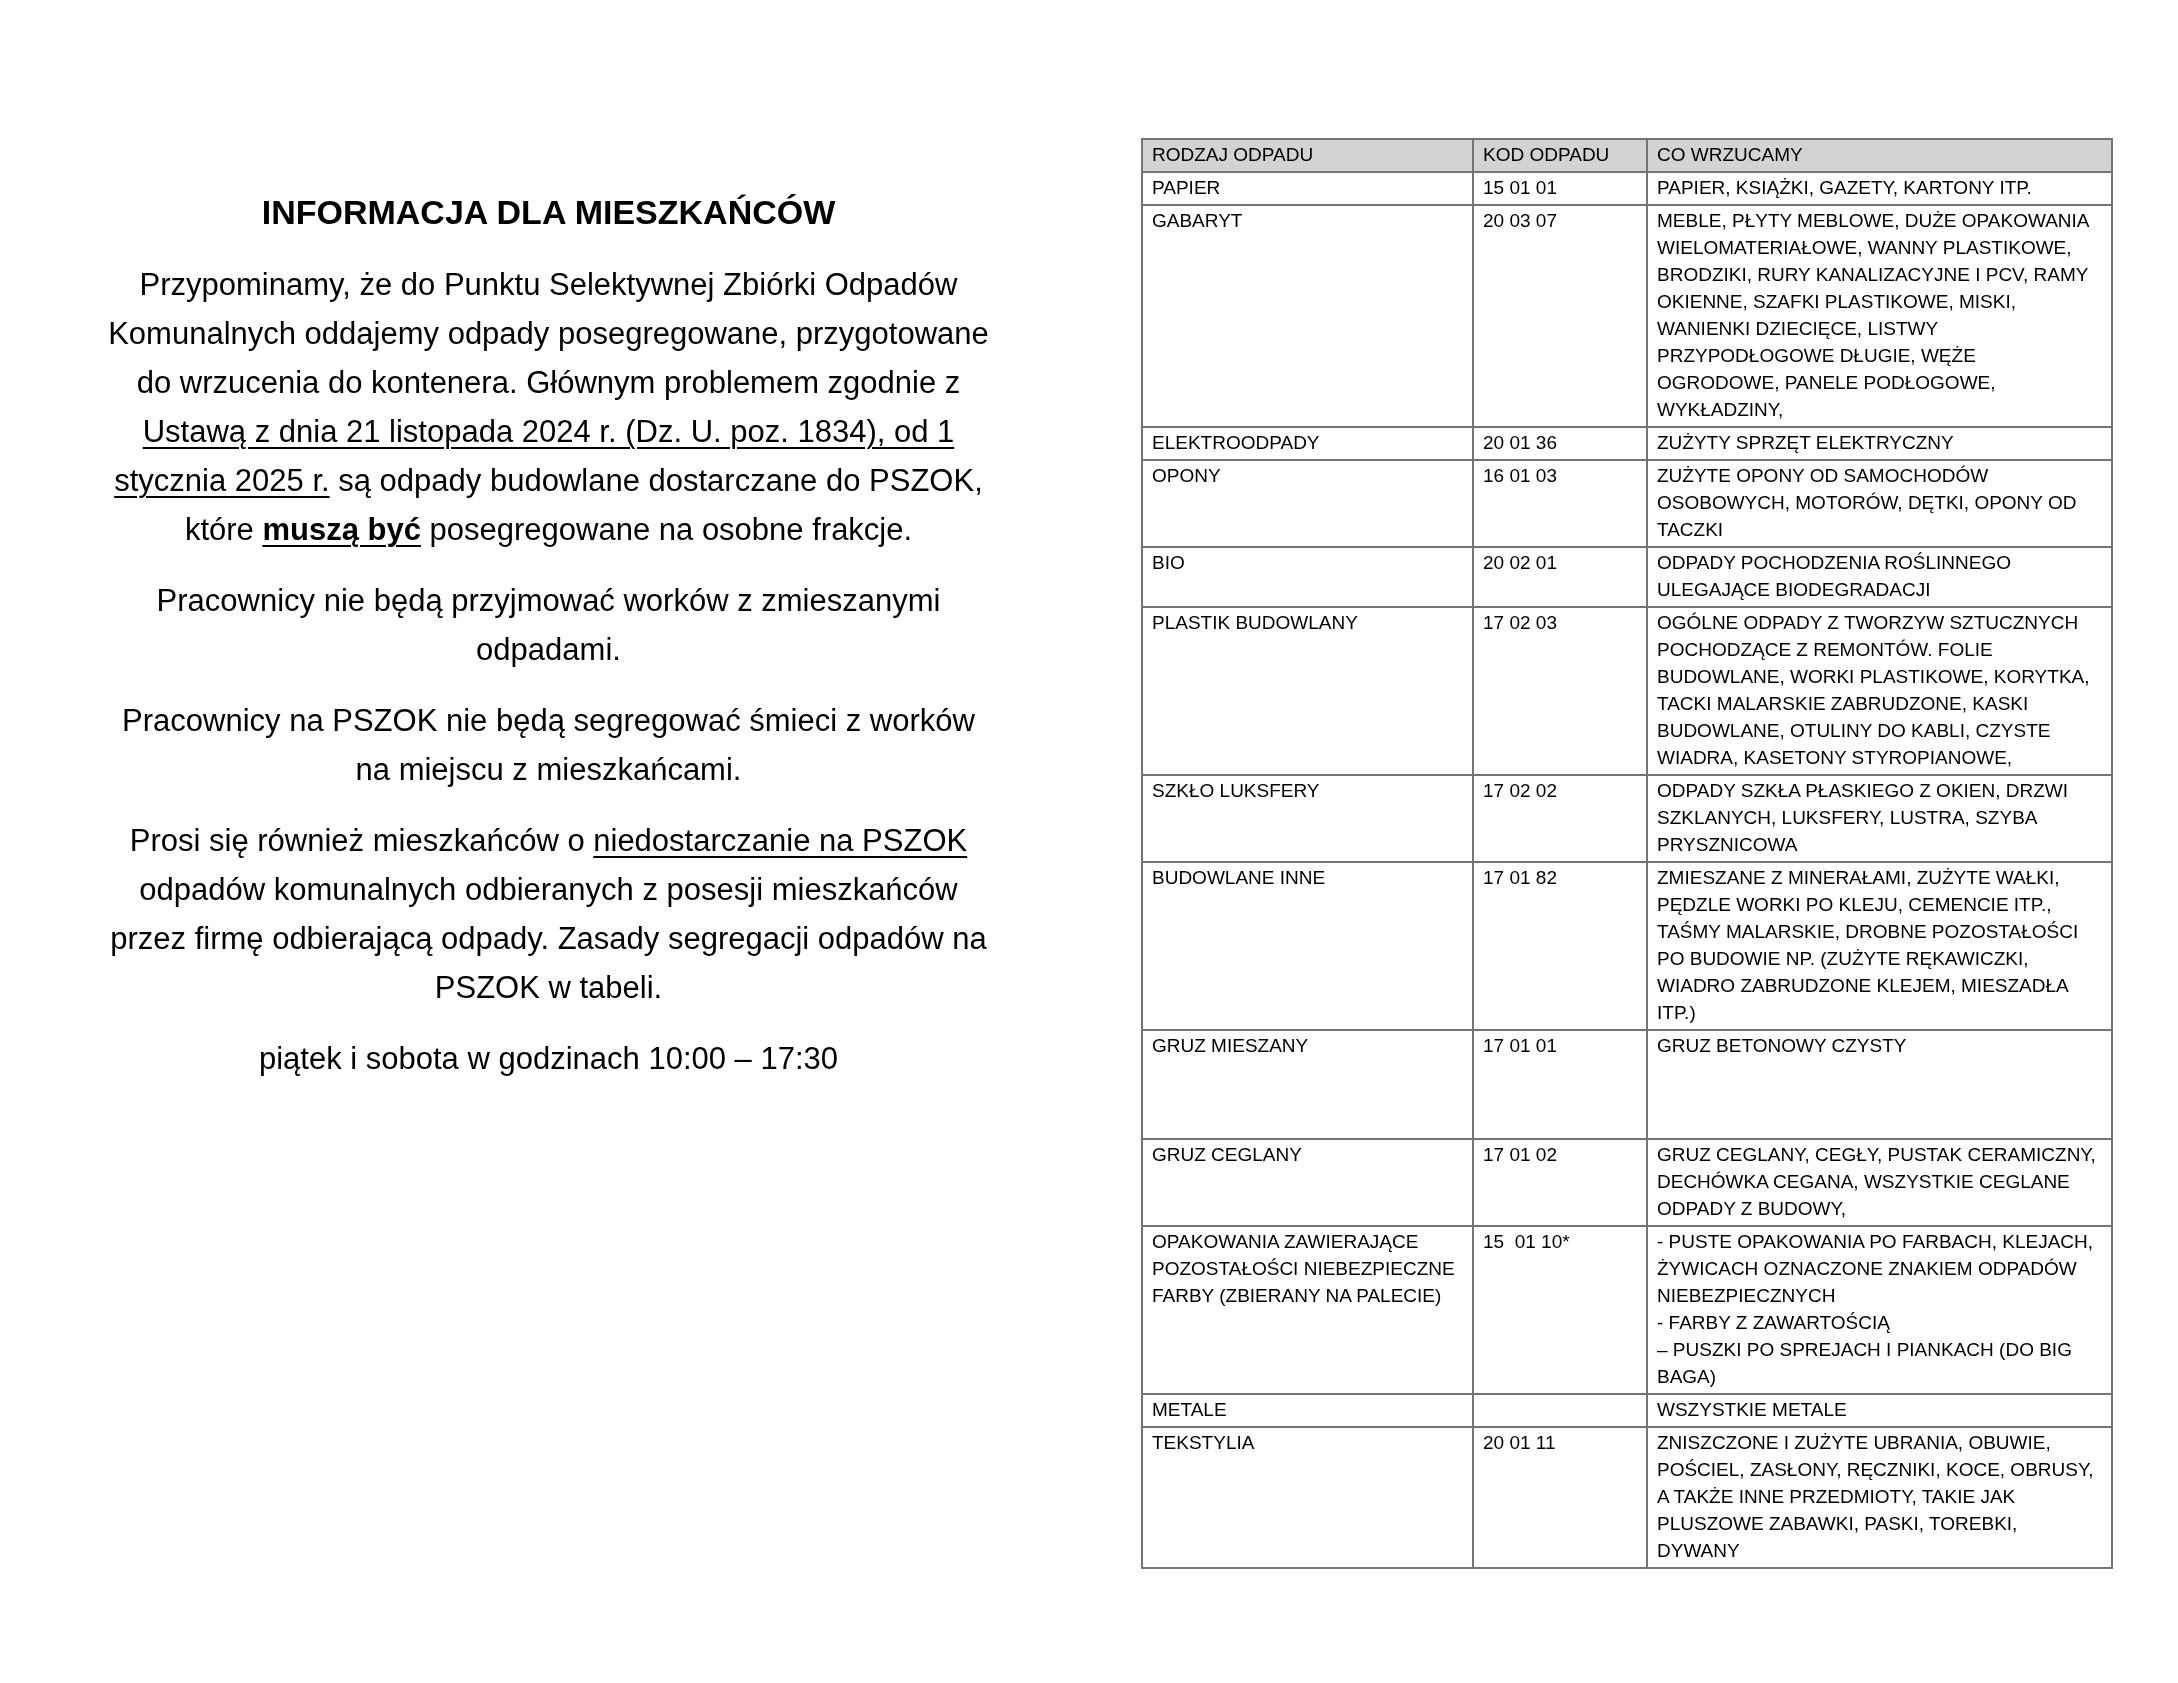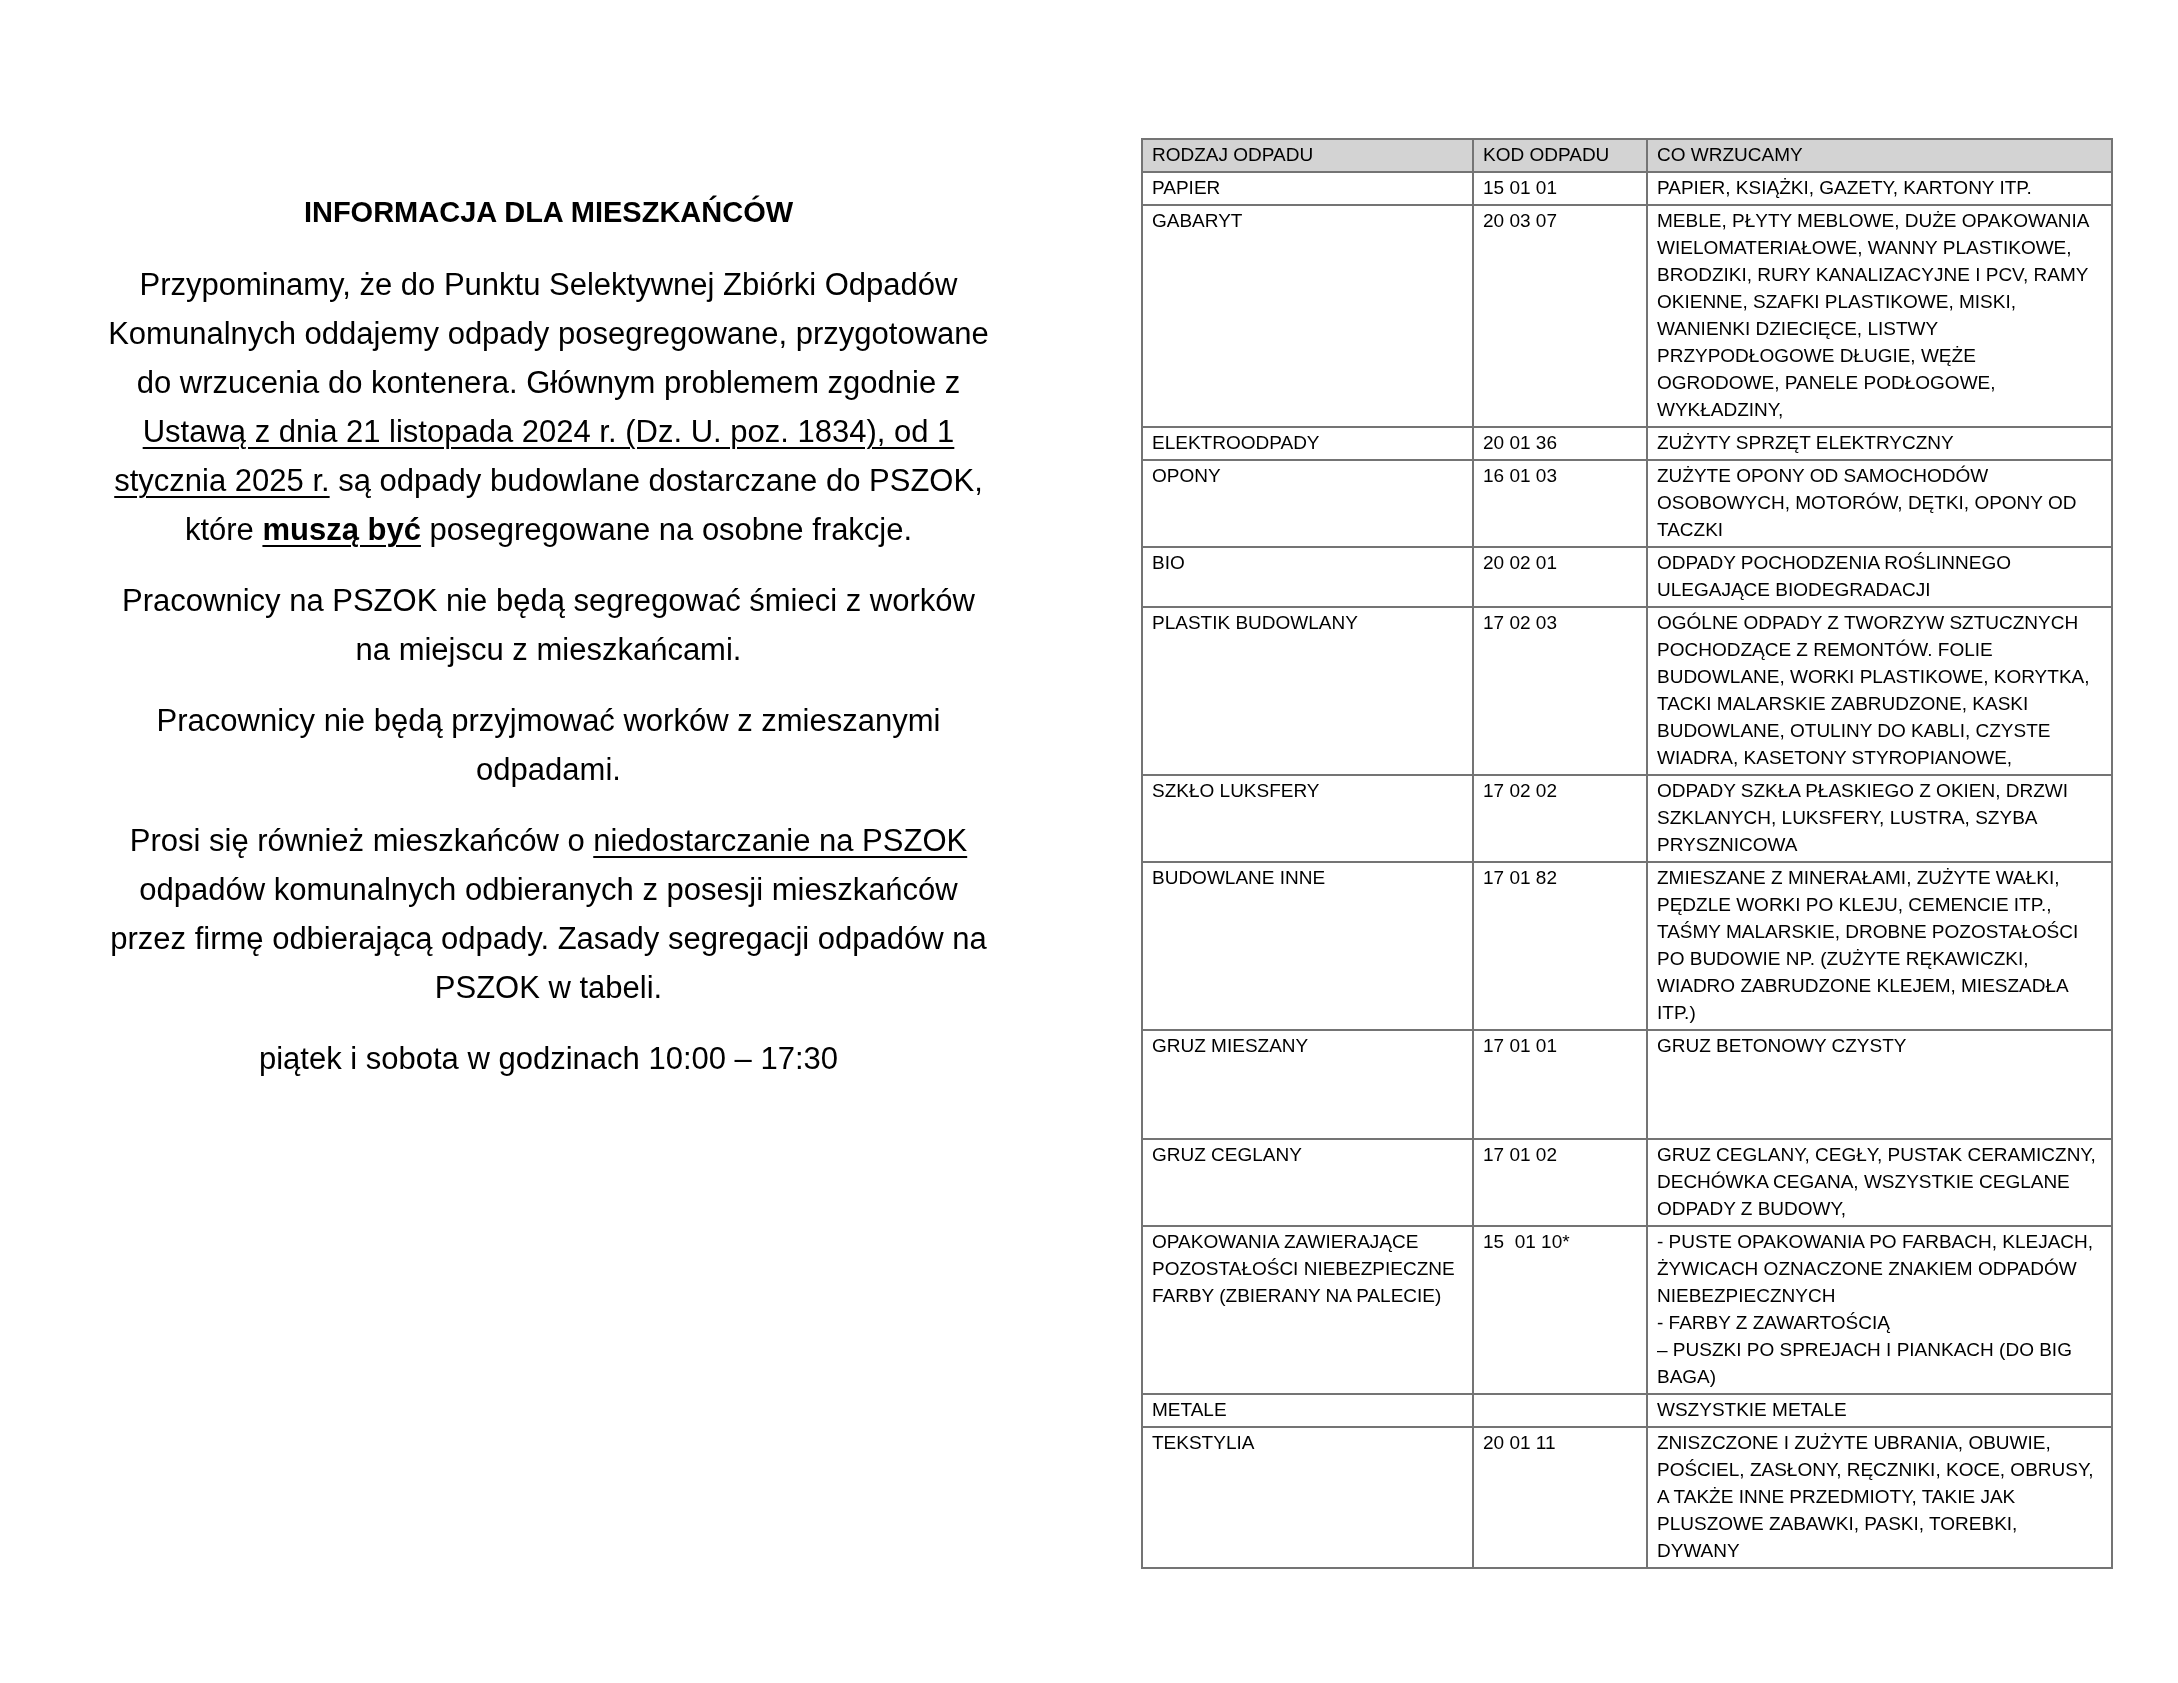--- a/index.html
+++ b/index.html
@@ -11,7 +11,7 @@
     position:absolute;left:107px;top:190px;width:883px;text-align:center;
   }
   .notice-title{
-    font-size:29px;font-weight:bold;margin:0 0 26px 0;line-height:44px;
+    font-size:34px;font-weight:bold;margin:0 0 26px 0;line-height:44px;
   }
   .para{
     font-size:31px;line-height:49px;margin:0 0 22px 0;font-weight:normal;

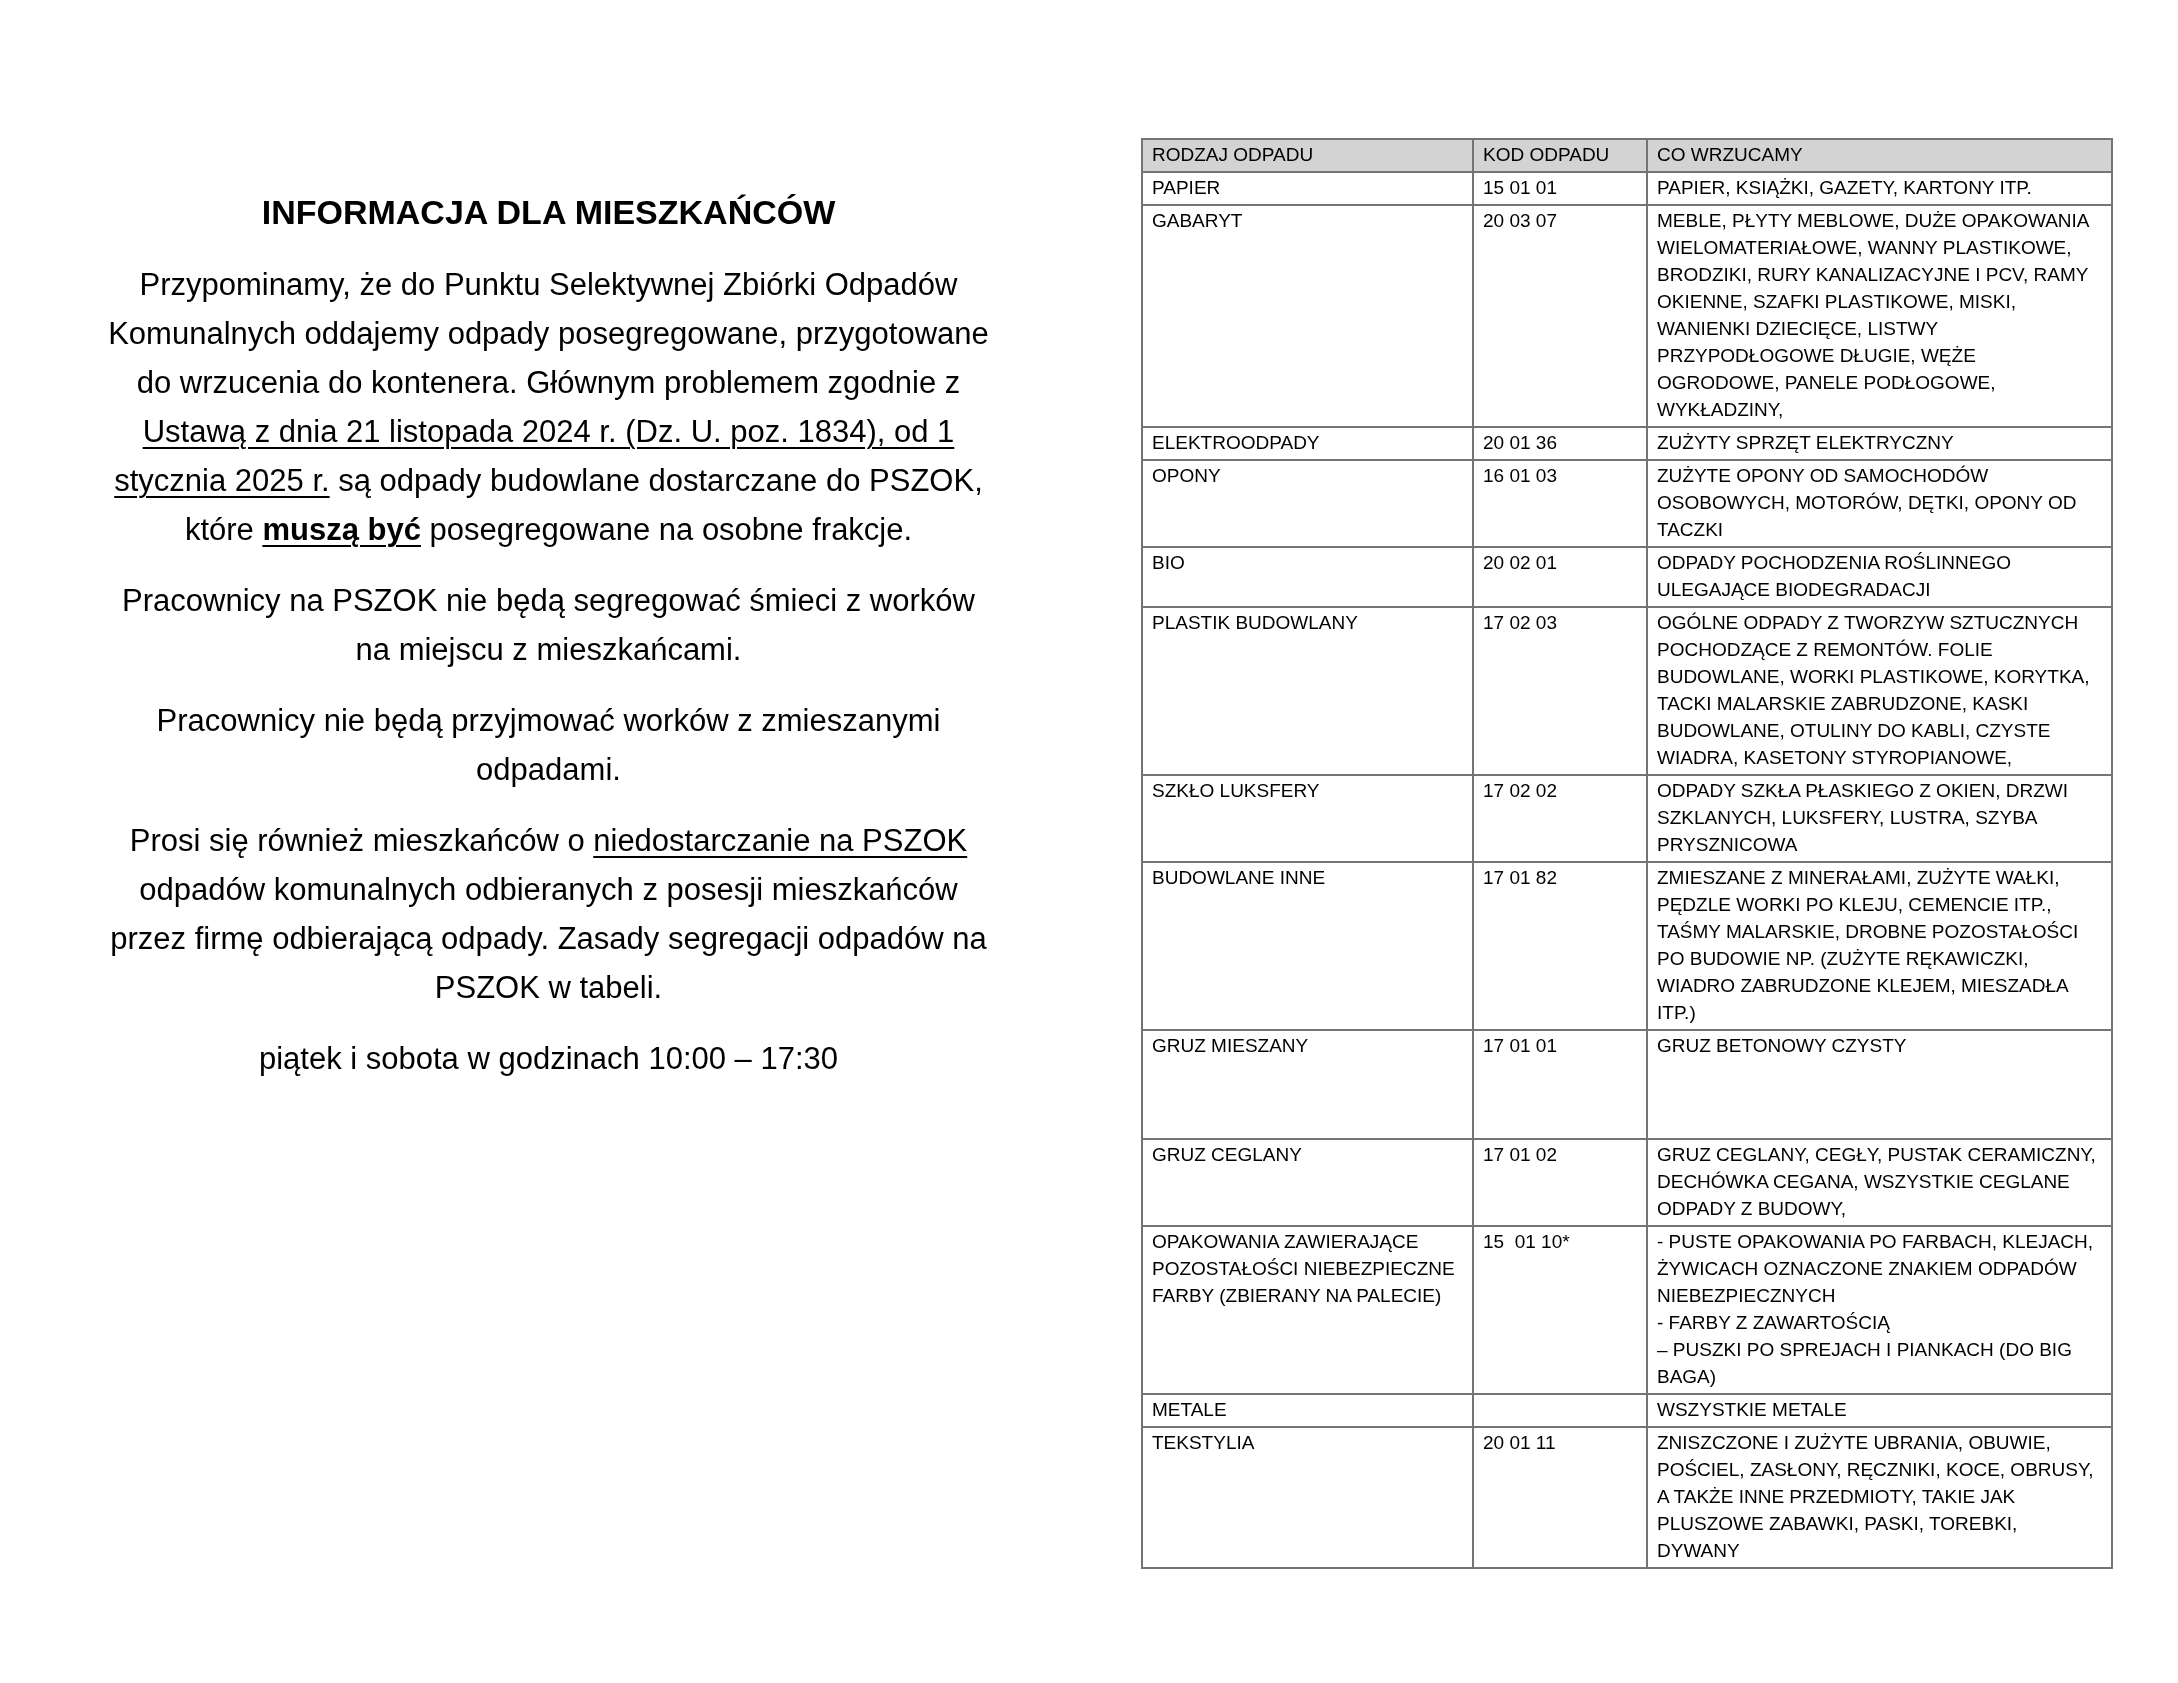--- a/index.html
+++ b/index.html
@@ -42,8 +42,8 @@
 <div class="left-panel">
   <h1 class="notice-title">INFORMACJA DLA MIESZKAŃCÓW</h1>
   <p class="para"><span>Przypominamy, że do Punktu Selektywnej Zbiórki Odpadów Komunalnych oddajemy odpady posegregowane, przygotowane do wrzucenia do kontenera. Głównym problemem zgodnie z </span><span class="u">Ustawą z dnia 21 listopada 2024 r. (Dz. U. poz. 1834), od 1 stycznia 2025 r.</span><span> są odpady budowlane dostarczane do PSZOK, które </span><span class="u b">muszą być</span><span> posegregowane na osobne frakcje.</span></p>
+  <p class="para"><span>Pracownicy nie będą przyjmować worków z zmieszanymi odpadami.</span></p>
   <p class="para"><span>Pracownicy na PSZOK nie będą segregować śmieci z worków na miejscu z mieszkańcami.</span></p>
-  <p class="para"><span>Pracownicy nie będą przyjmować worków z zmieszanymi odpadami.</span></p>
   <p class="para"><span>Prosi się również mieszkańców o </span><span class="u">niedostarczanie na PSZOK</span><span> odpadów komunalnych odbieranych z posesji mieszkańców przez firmę odbierającą odpady. Zasady segregacji odpadów na PSZOK w tabeli.</span></p>
   <p class="para"><span>piątek i sobota w godzinach 10:00 – 17:30</span></p>
 </div>

